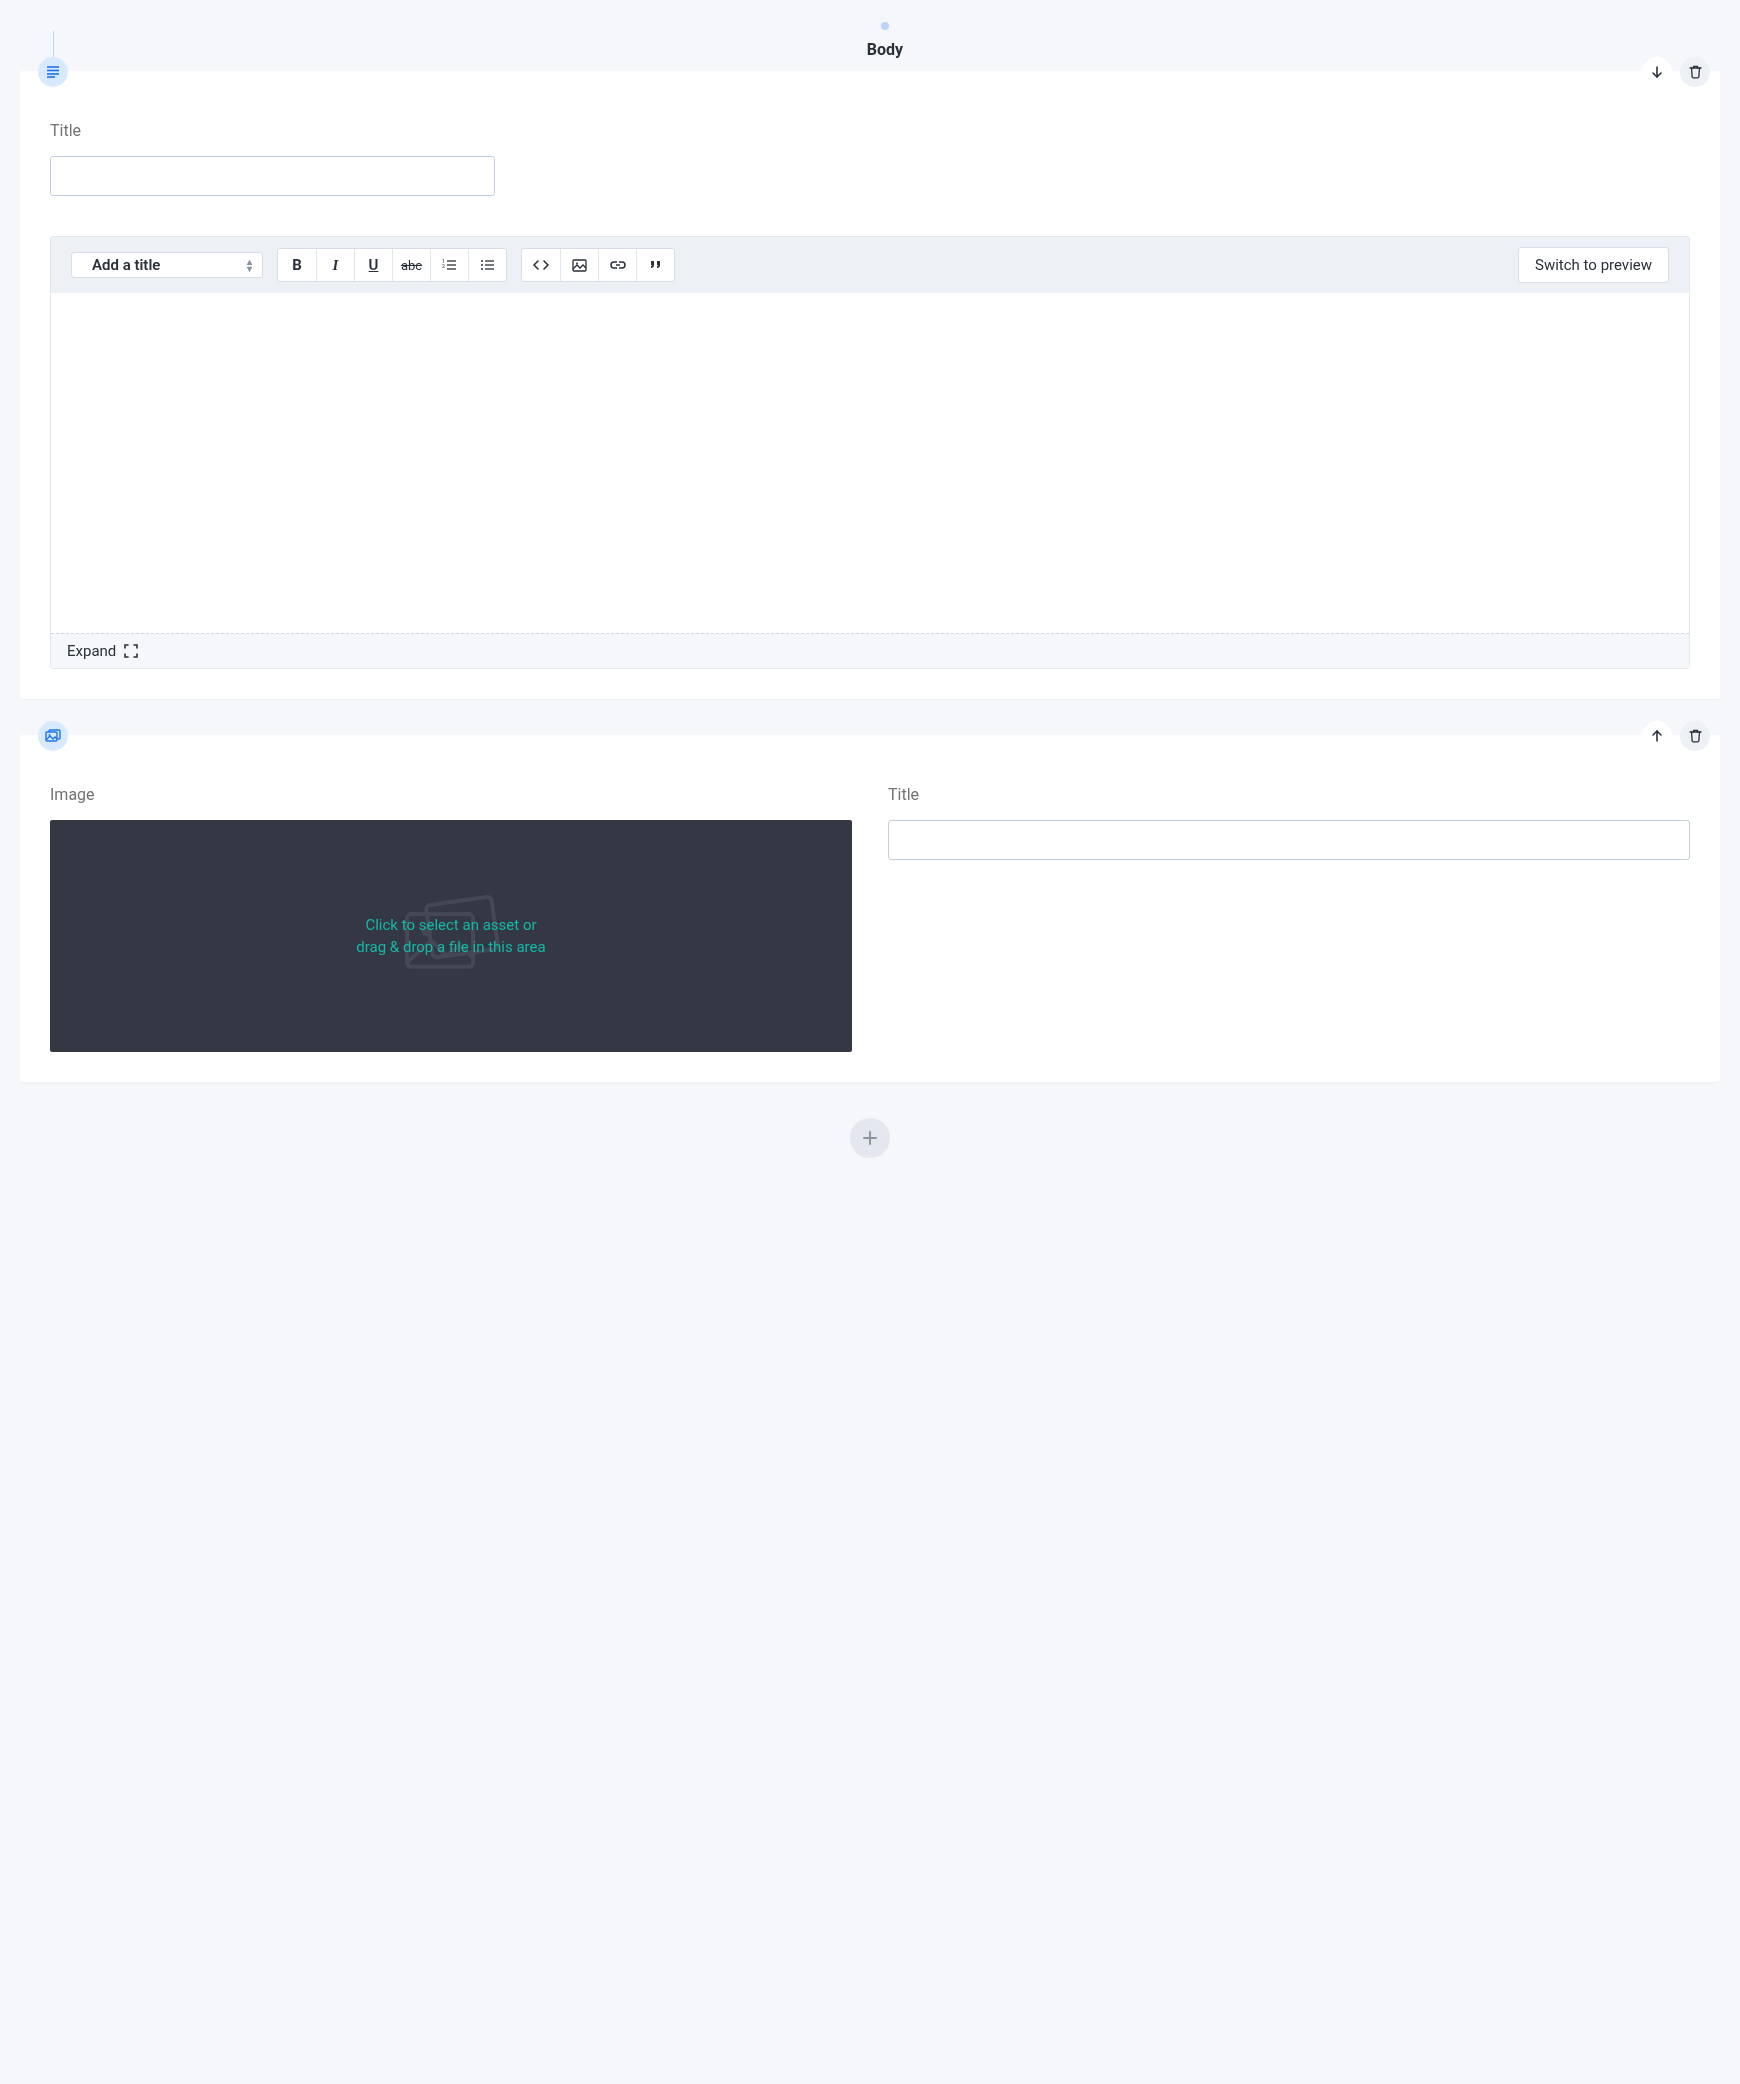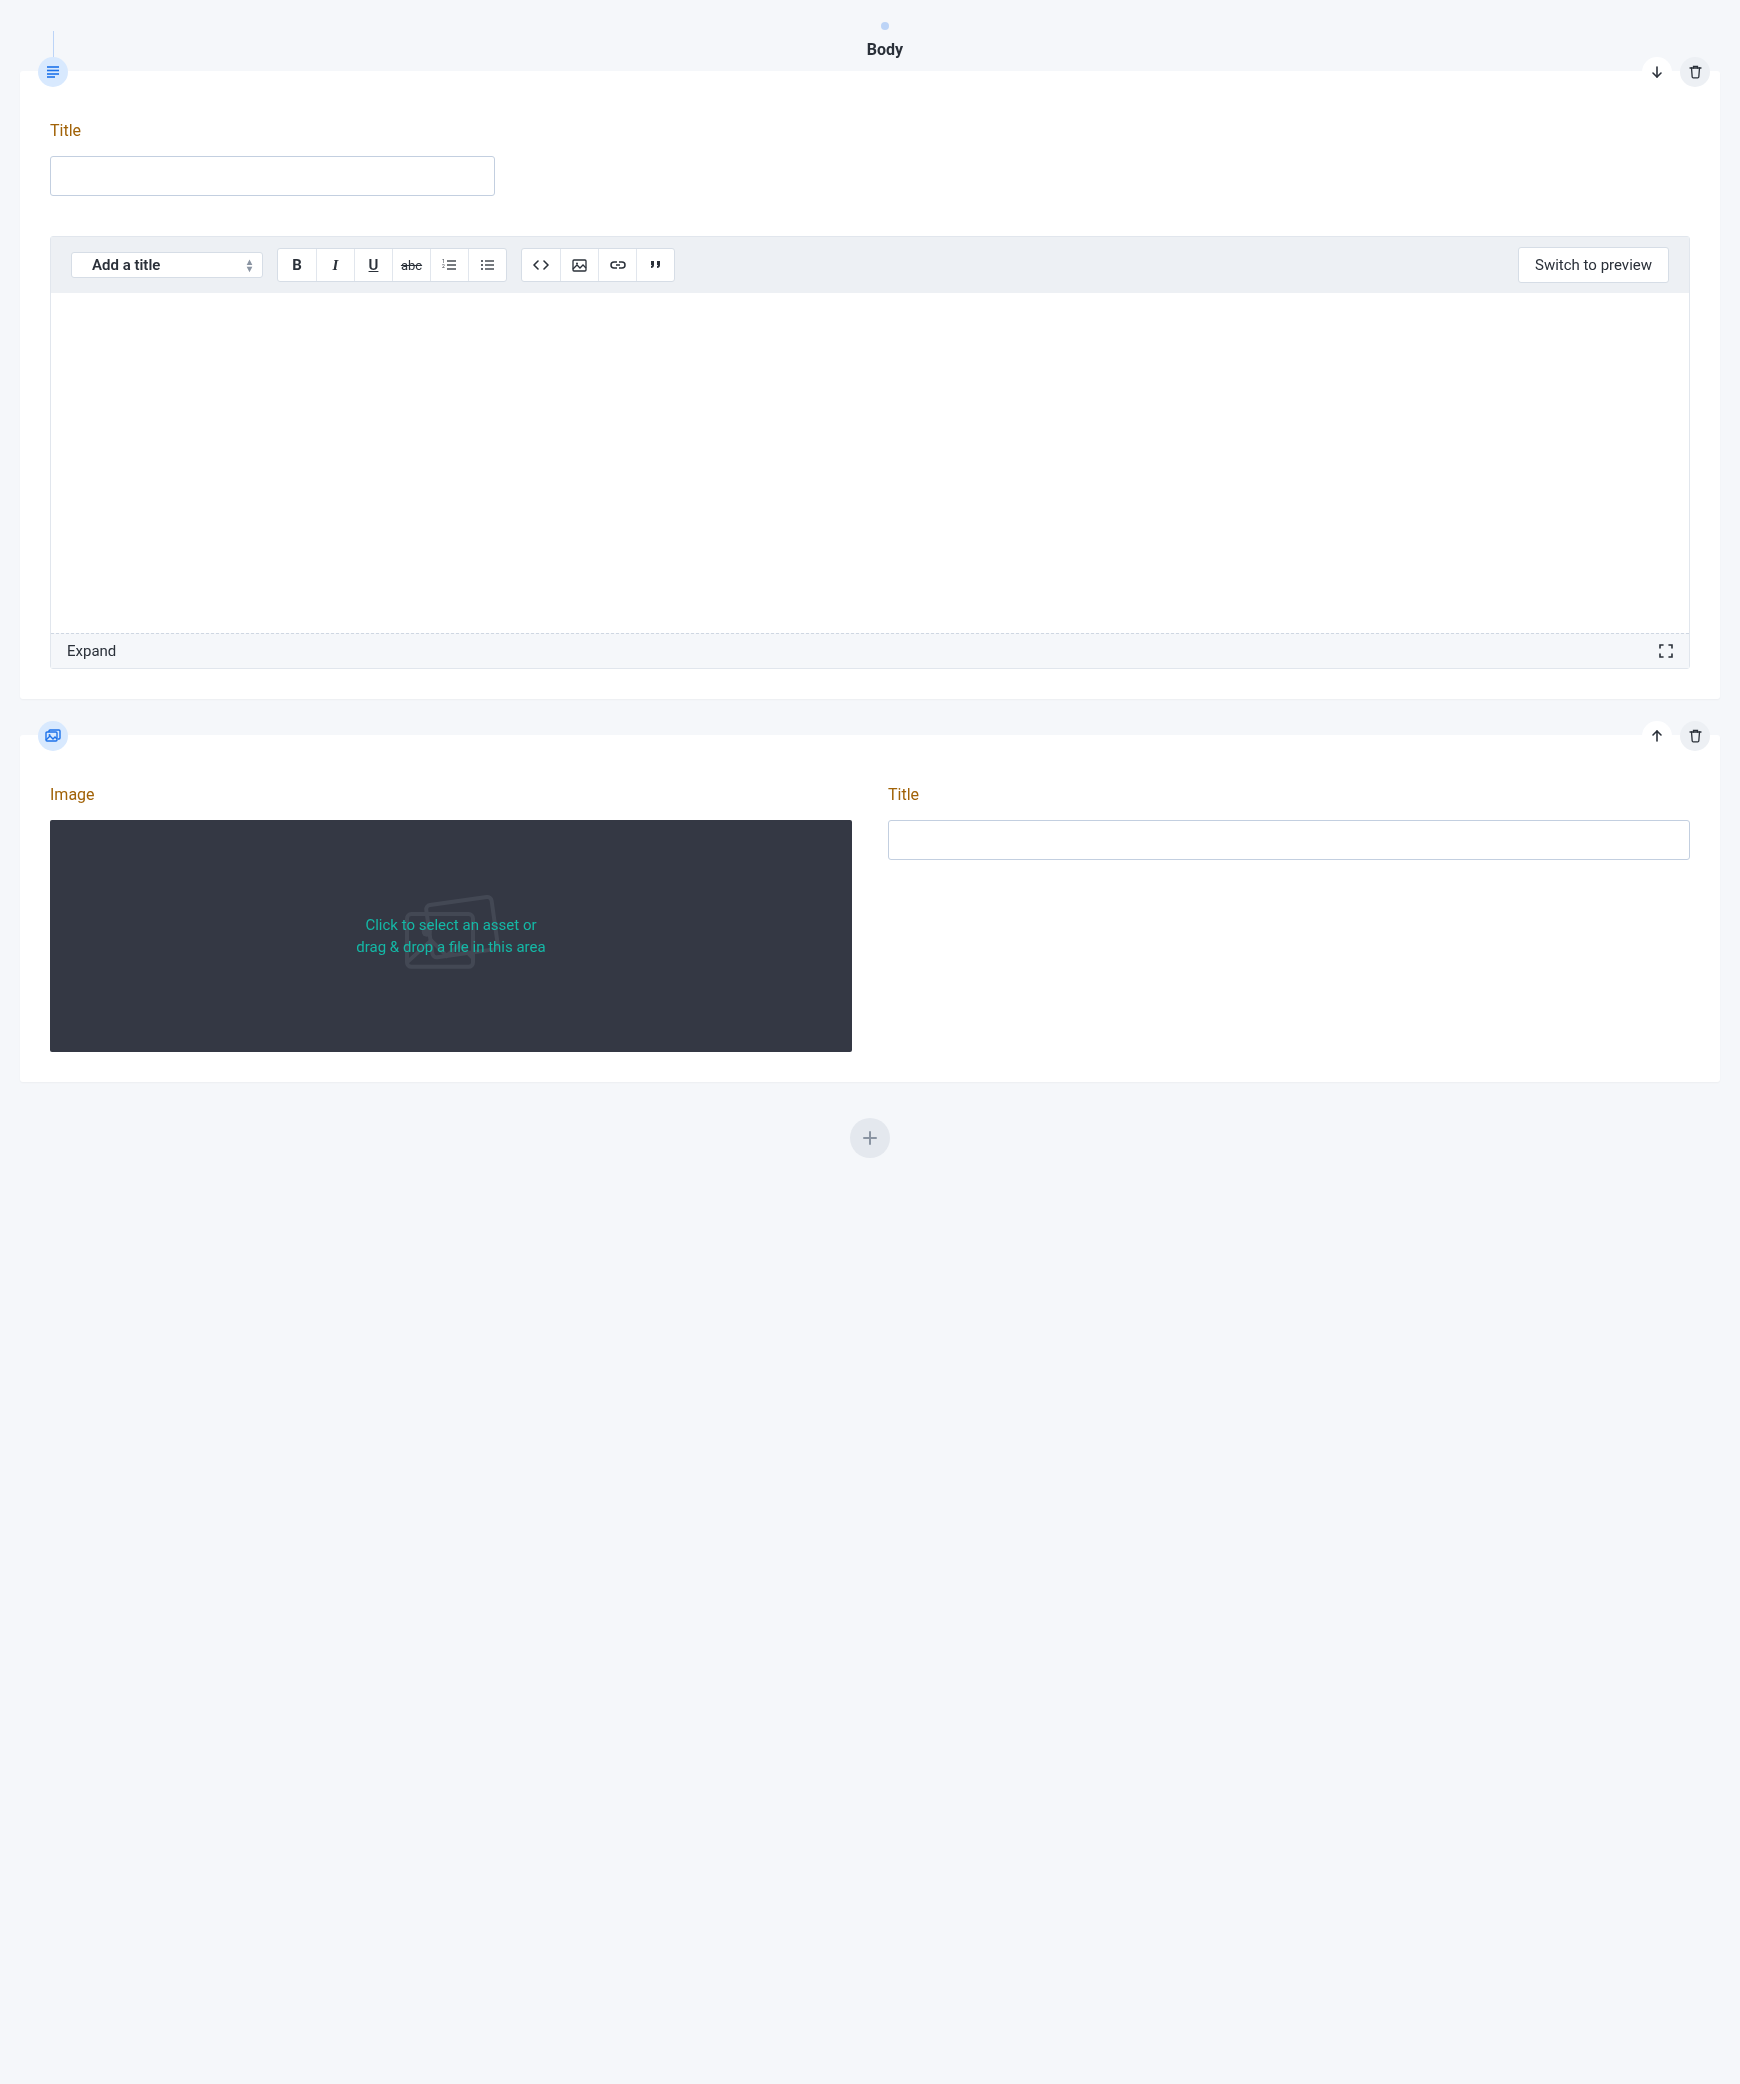--- a/index.html
+++ b/index.html
@@ -81,7 +81,7 @@
   }
   .field-label {
     font-weight: 400;
-    color: #a16207;
+    color: #737373;
     font-size: 16px;
     margin-bottom: 16px;
   }

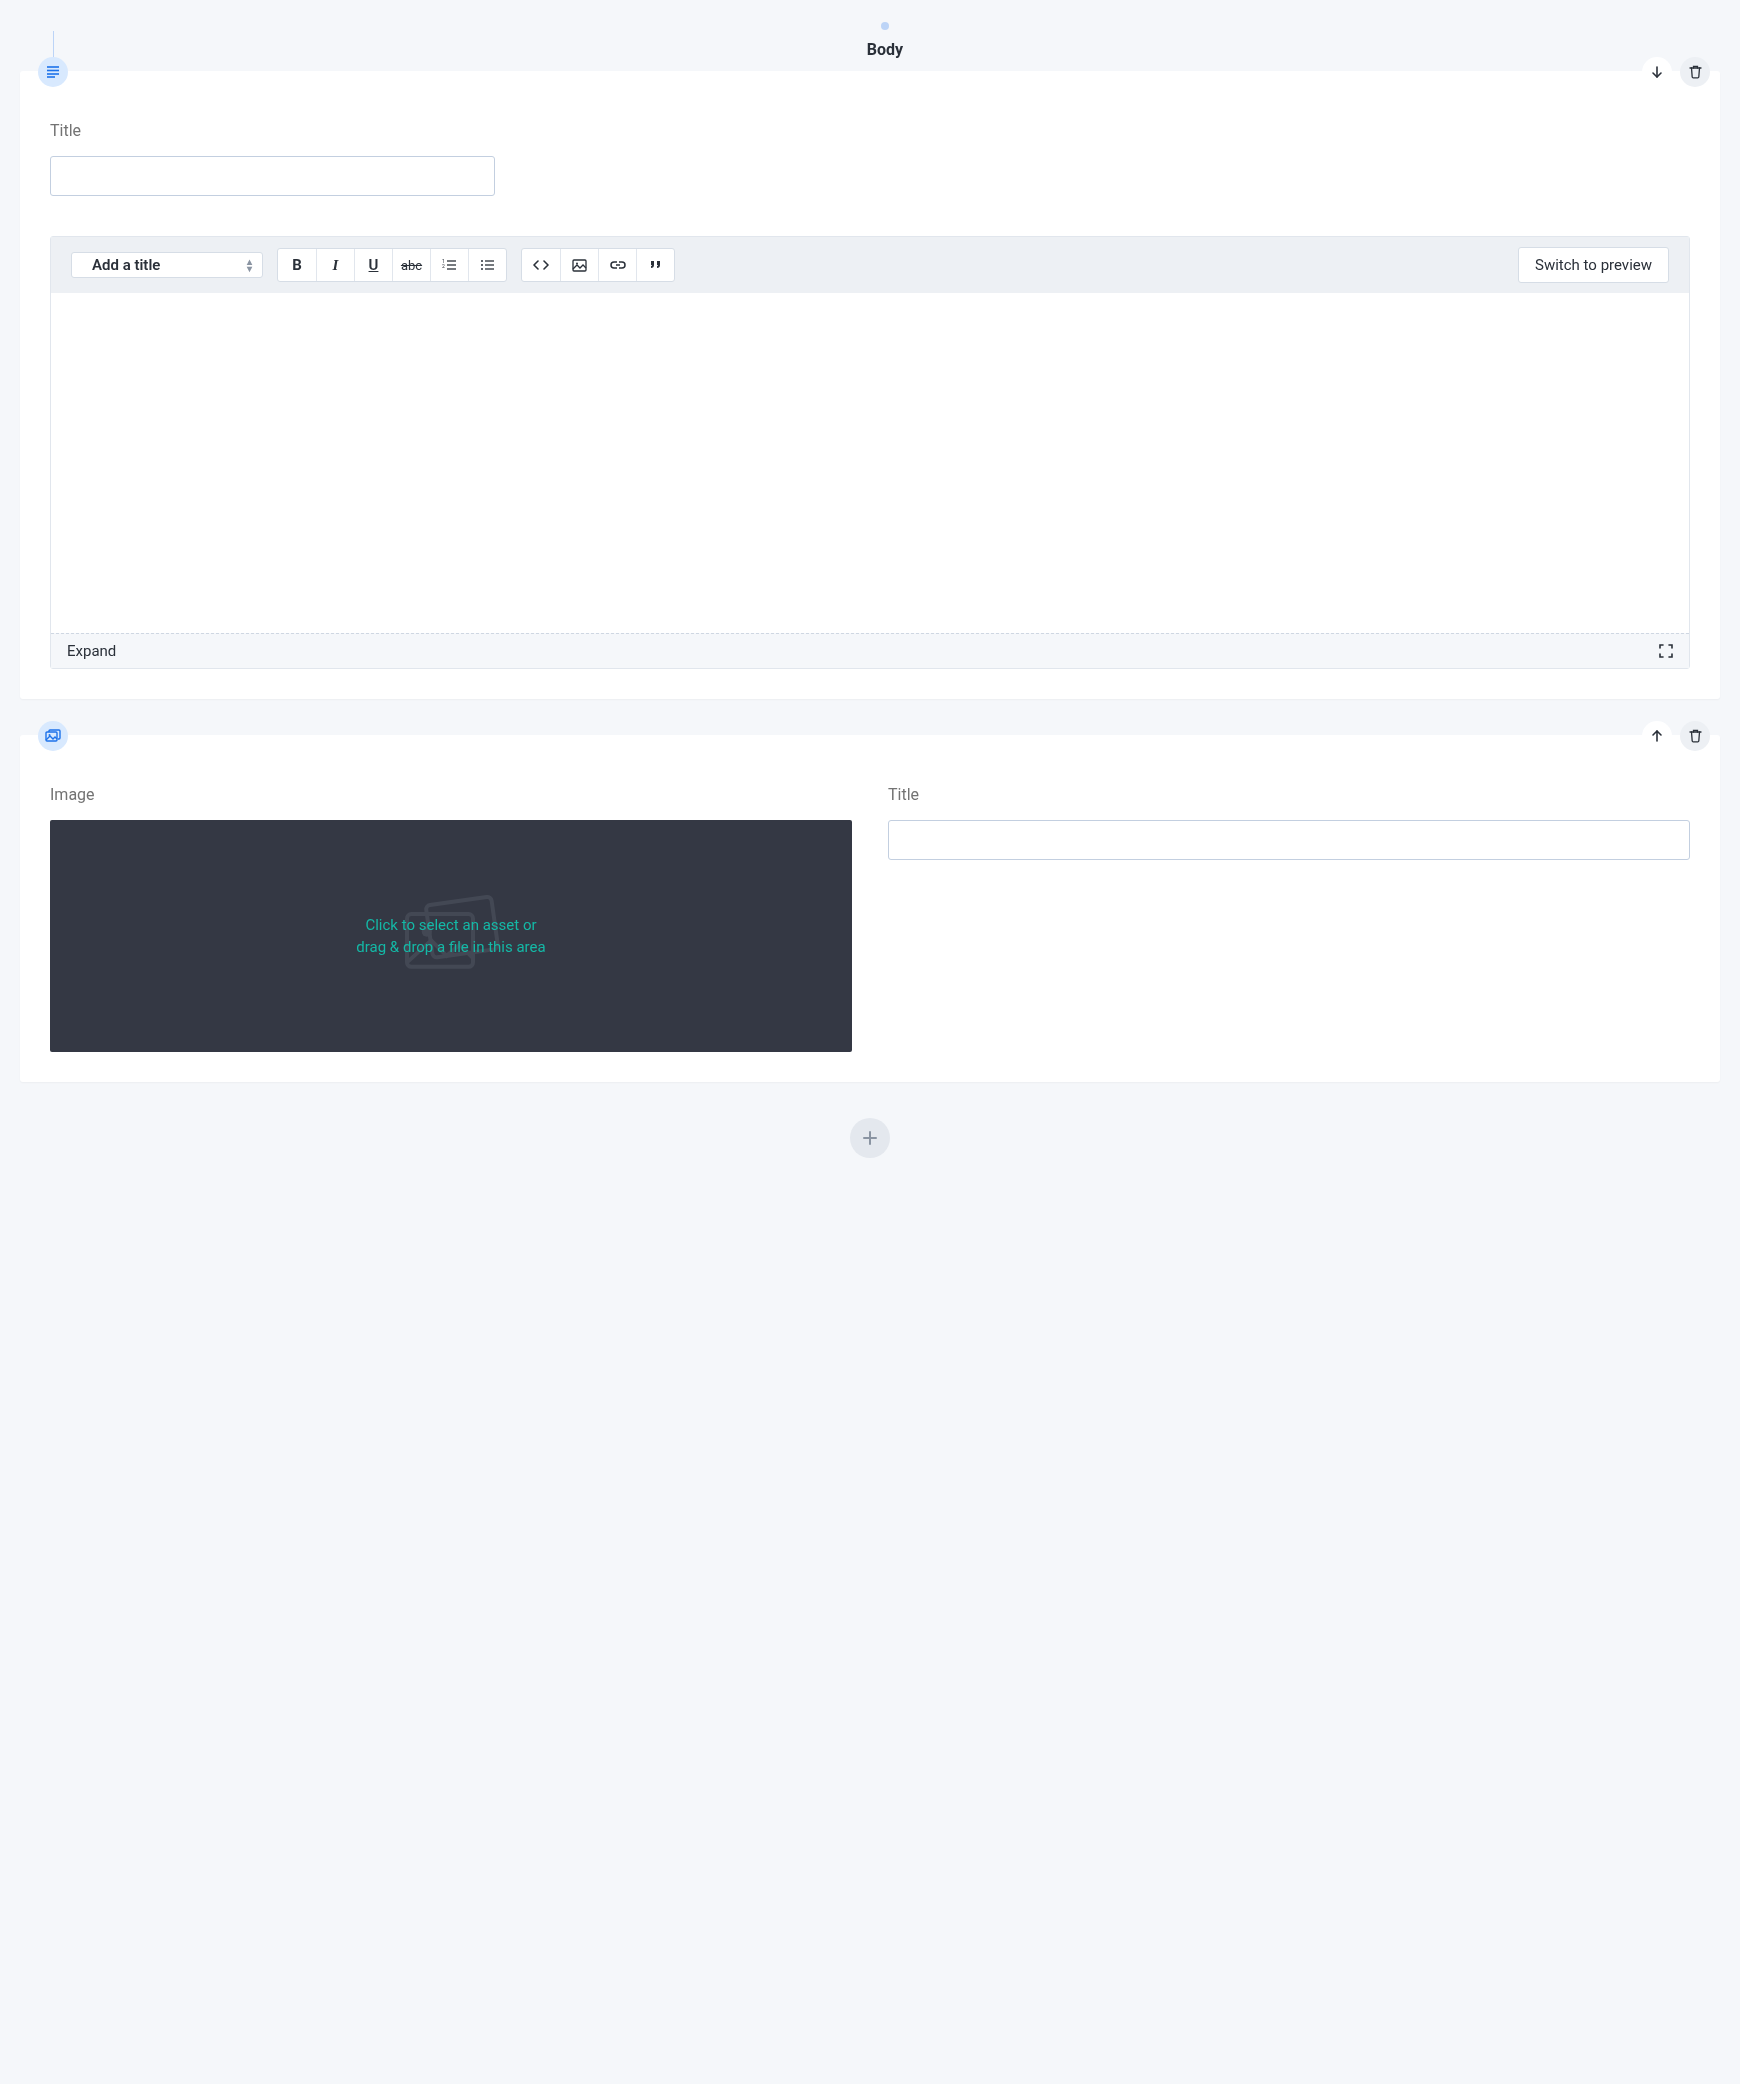--- a/index.html
+++ b/index.html
@@ -173,7 +173,7 @@
     border-top: 1px dashed #cfd7e2;
     background: #f5f7fa;
     display: flex;
-    justify-content: space-between;
+    justify-content: flex-start;
     align-items: center;
     gap: 8px;
     padding: 8px 16px;

